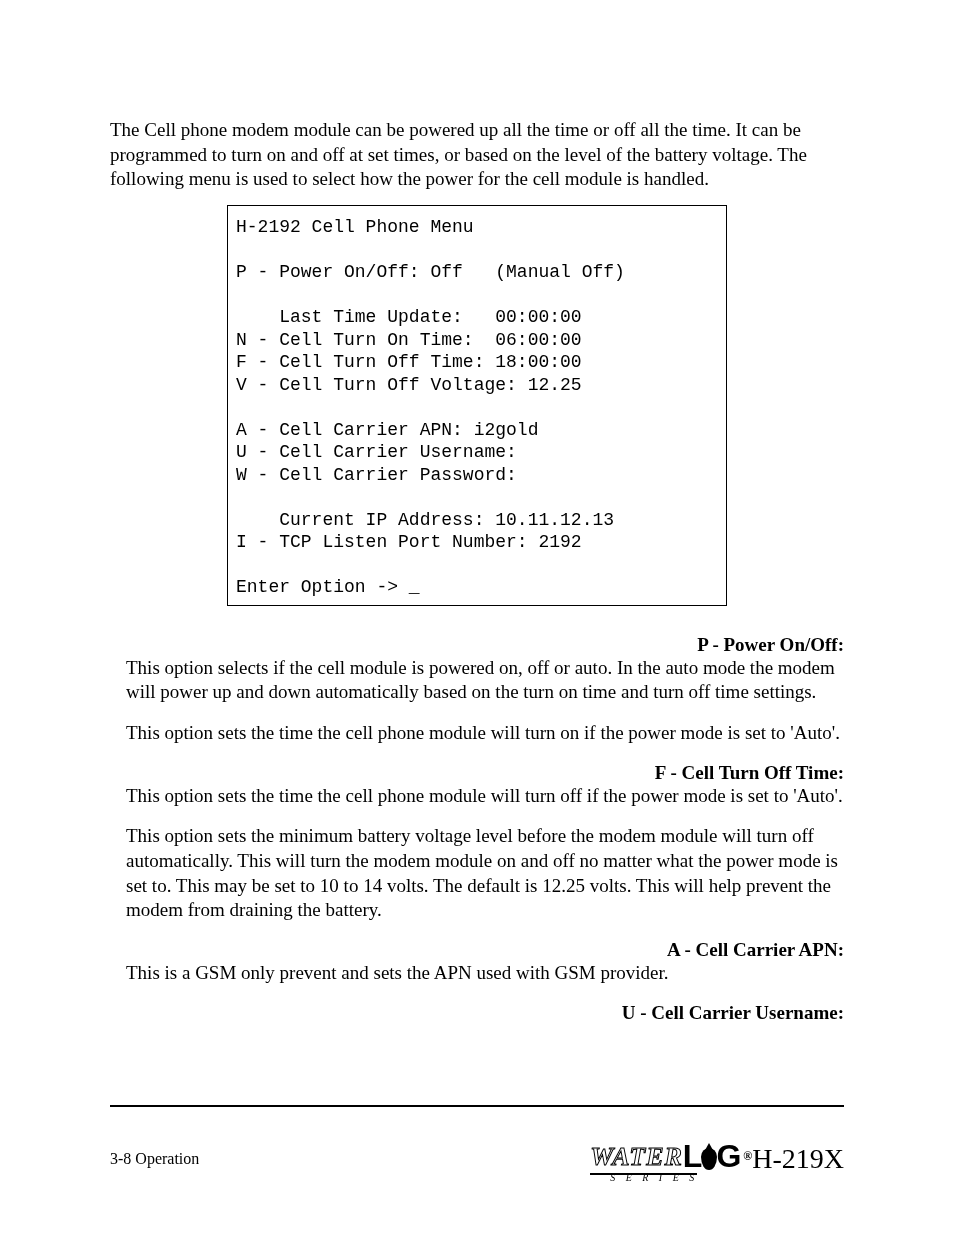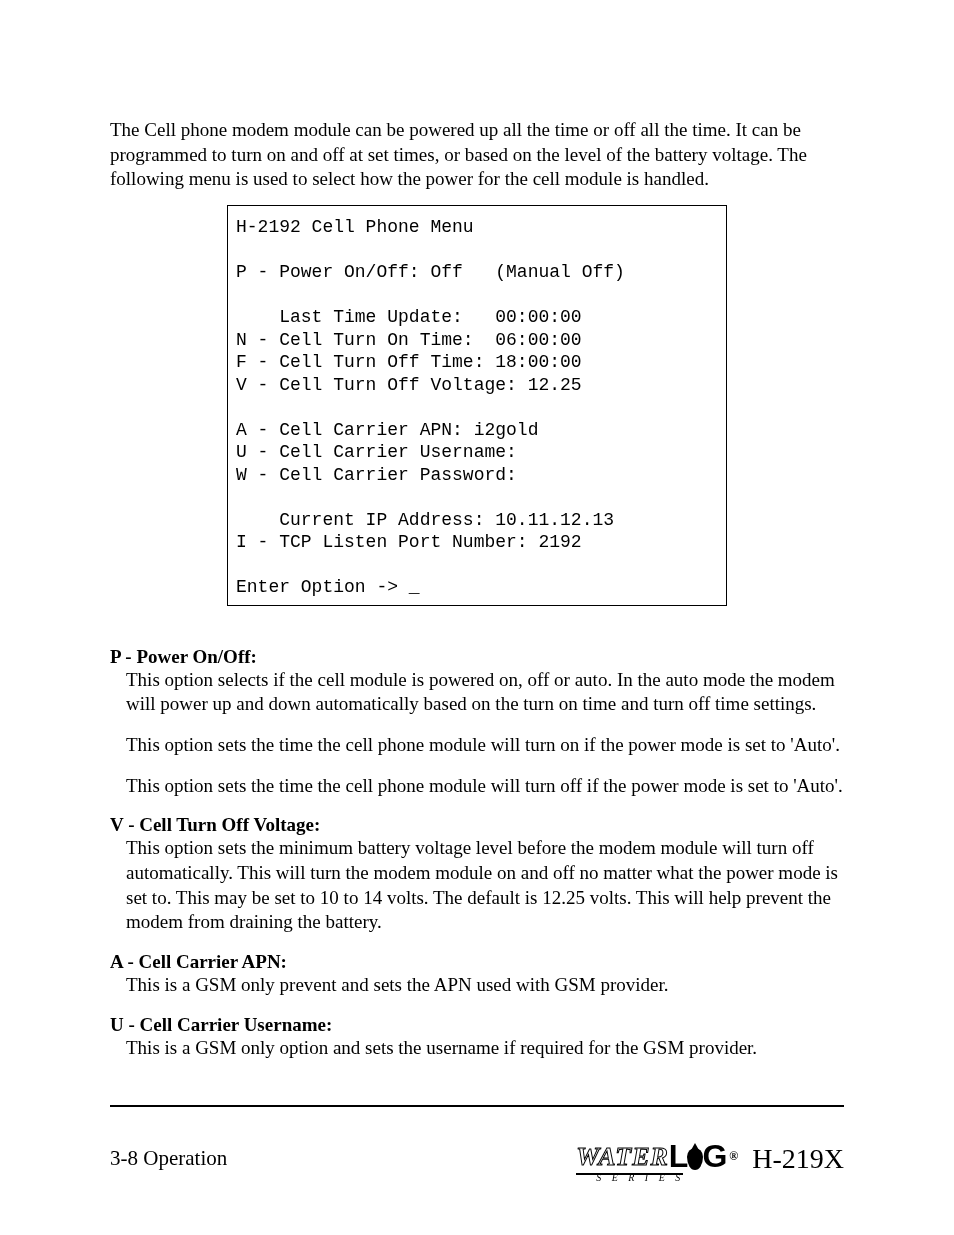--- a/index.html
+++ b/index.html
@@ -21,7 +21,7 @@
       line-height: 1.25;
       white-space: pre;
       padding: 10px 8px 6px 8px;
-      margin: 0 auto 40px auto;
+      margin: 0 auto 28px auto;
       width: 500px;
     }
     .section { margin-bottom: 16px; }

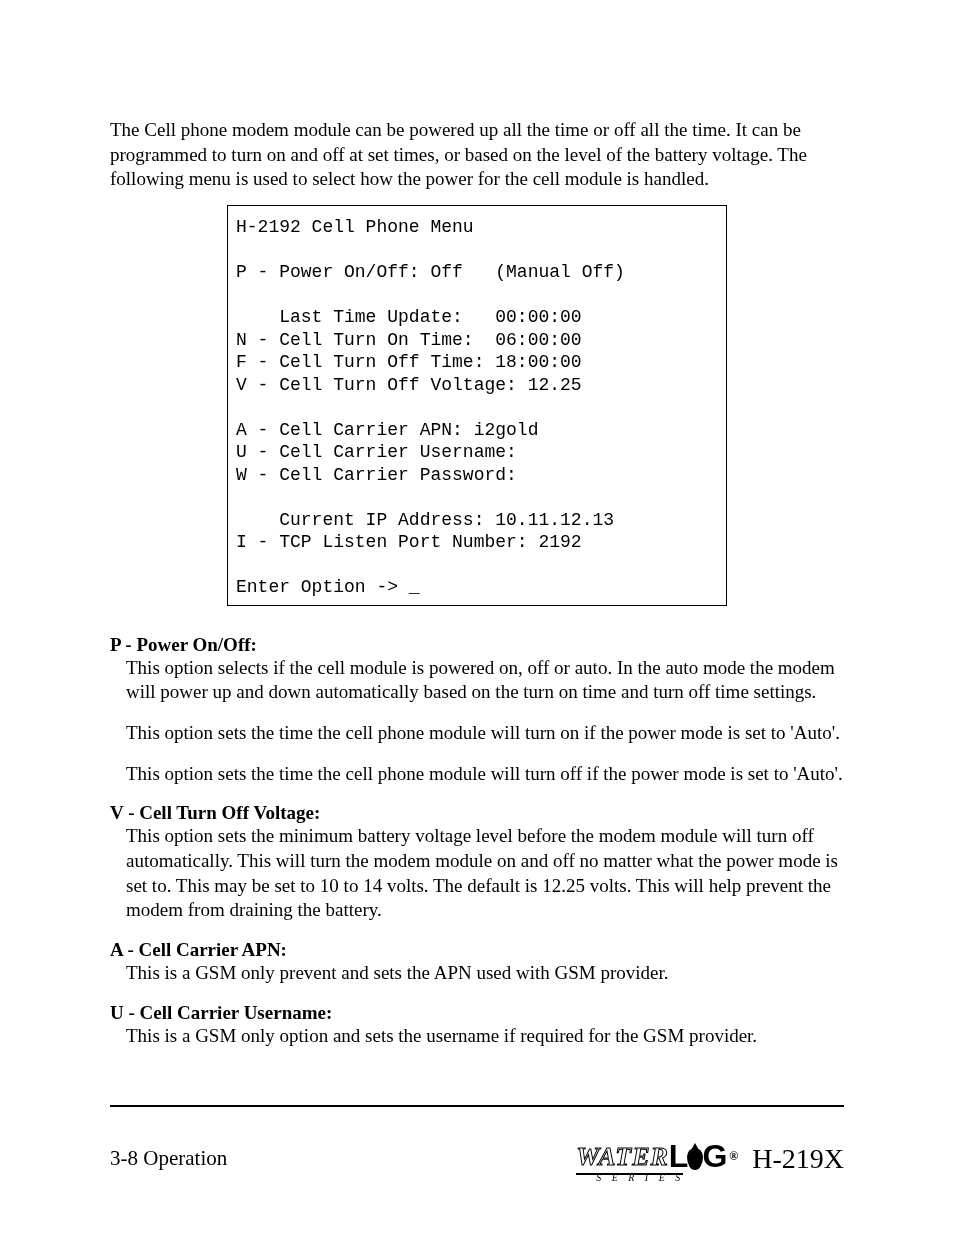--- a/index.html
+++ b/index.html
@@ -25,7 +25,7 @@
       width: 500px;
     }
     .section { margin-bottom: 16px; }
-    .section .heading { font-weight: bold; }
+    .section .heading { font-weight: bold; text-align: right; }
     .section .body { line-height: 1.3; margin-left: 16px; }
     .footer-rule {
       position: absolute;

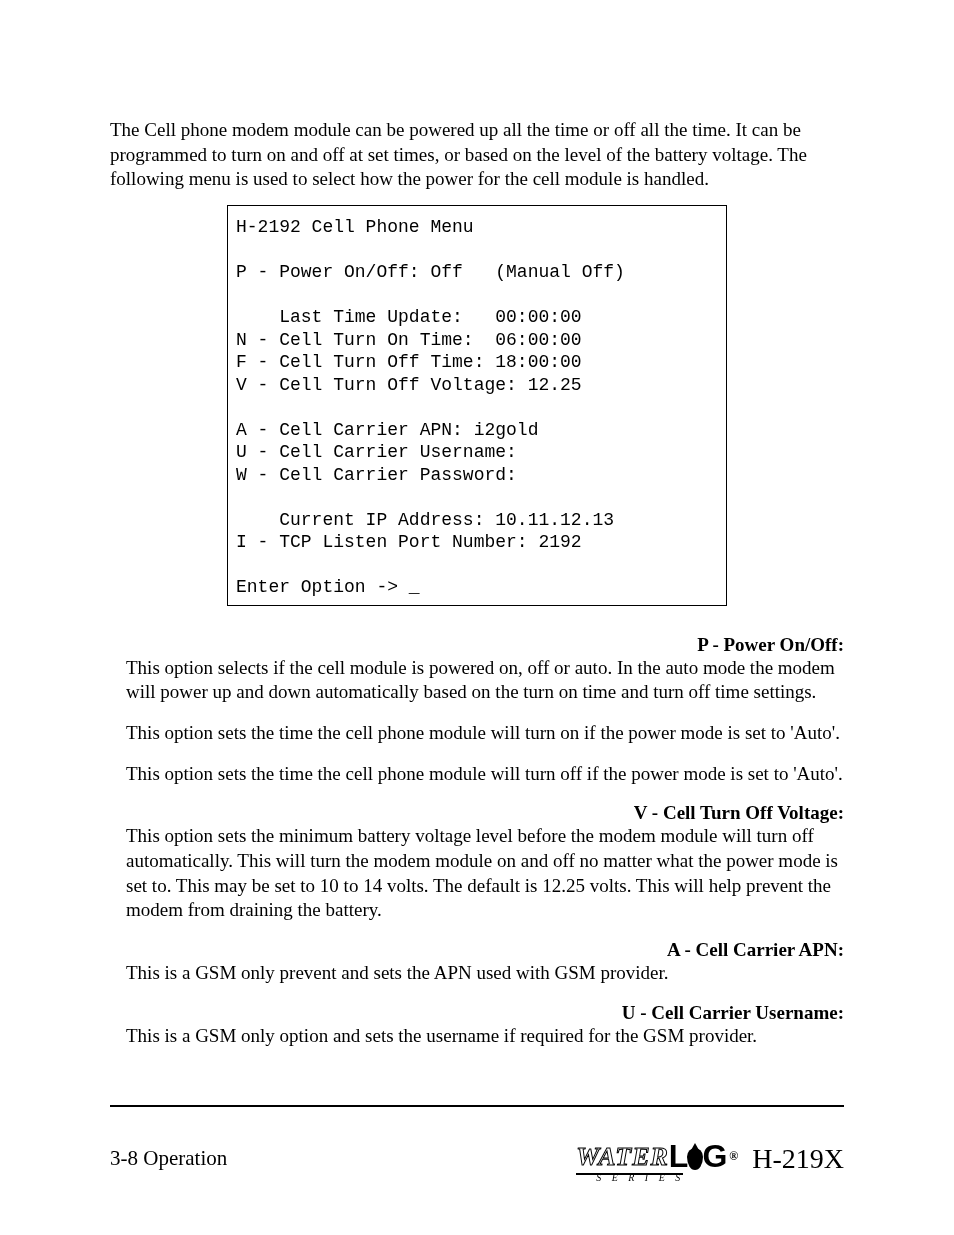--- a/index.html
+++ b/index.html
@@ -139,6 +139,7 @@
 </div>
 
 <div class="section">
+  <div class="heading">F - Cell Turn Off Time:</div>
   <div class="body">This option sets the time the cell phone module will turn off if the power mode is set to 'Auto'.</div>
 </div>
 

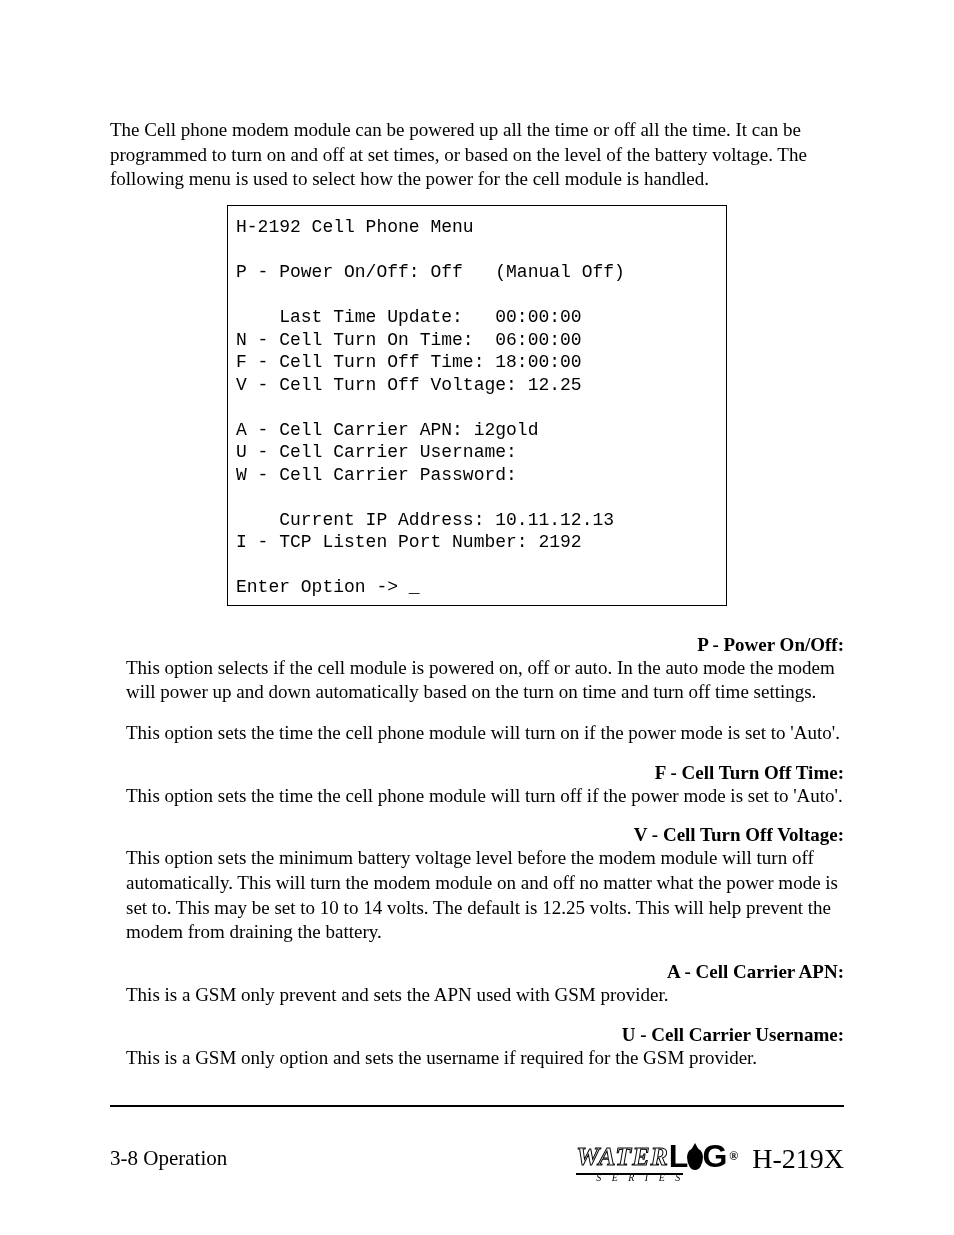--- a/index.html
+++ b/index.html
@@ -144,7 +144,6 @@
 </div>
 
 <div class="section">
-  <div class="heading">V - Cell Turn Off Voltage:</div>
   <div class="body">This option sets the minimum battery voltage level before the modem module will turn off automatically.  This will turn the modem module on and off no matter what the power mode is set to.  This may be set to 10 to 14 volts.  The default is 12.25 volts.  This will help prevent the modem from draining the battery.</div>
 </div>
 

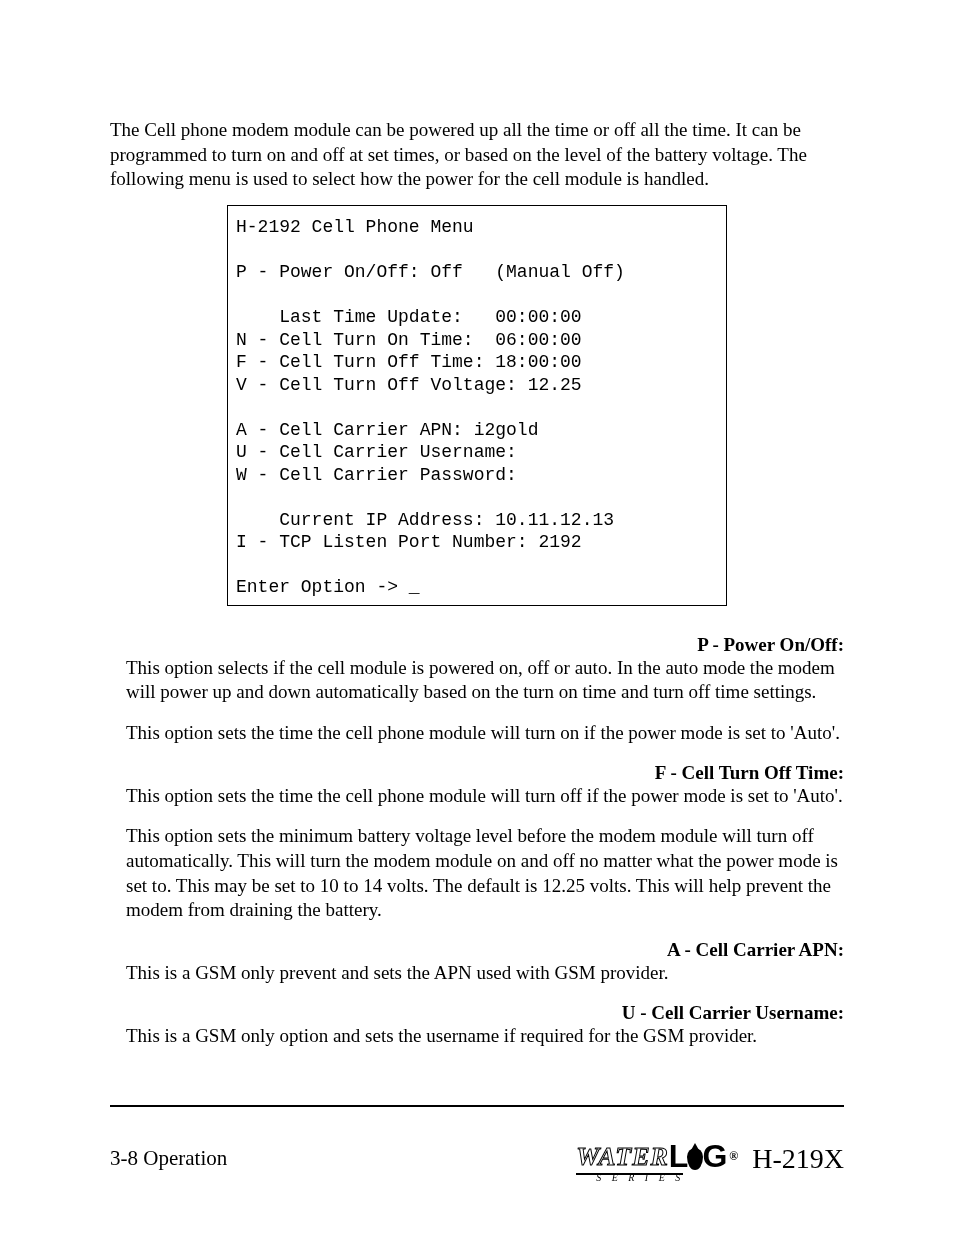--- a/index.html
+++ b/index.html
@@ -154,7 +154,6 @@
 
 <div class="section">
   <div class="heading">U - Cell Carrier Username:</div>
-  <div class="body">This is a GSM only option and sets the username if required for the GSM provider.</div>
 </div>
 
 <div class="footer-rule"></div>

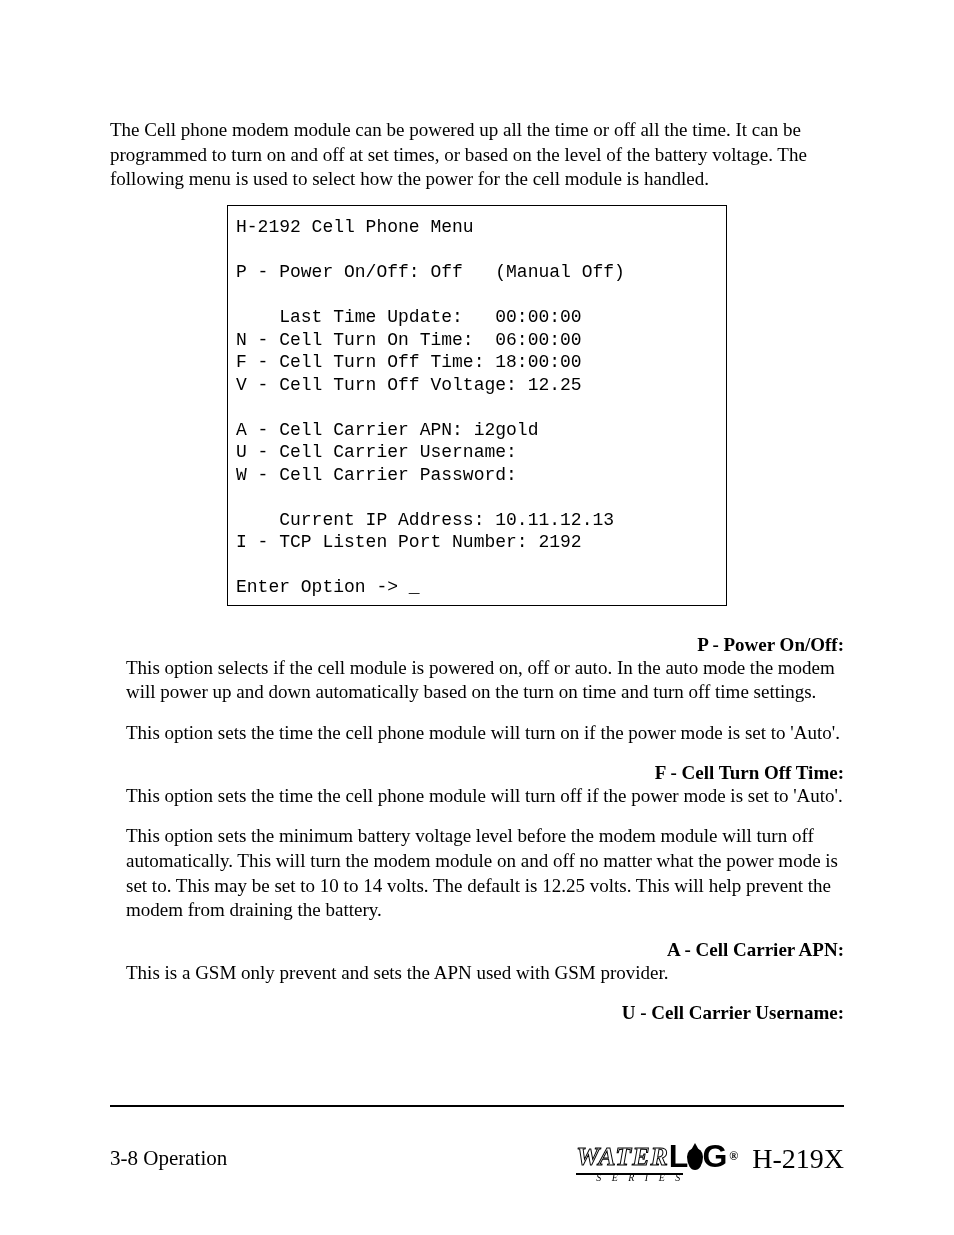--- a/index.html
+++ b/index.html
@@ -41,7 +41,7 @@
       align-items: center;
       justify-content: space-between;
     }
-    .footer-left { font-size: 21px; }
+    .footer-left { font-size: 16px; }
     .footer-right { display: flex; align-items: center; gap: 14px; }
     .logo {
       display: flex;

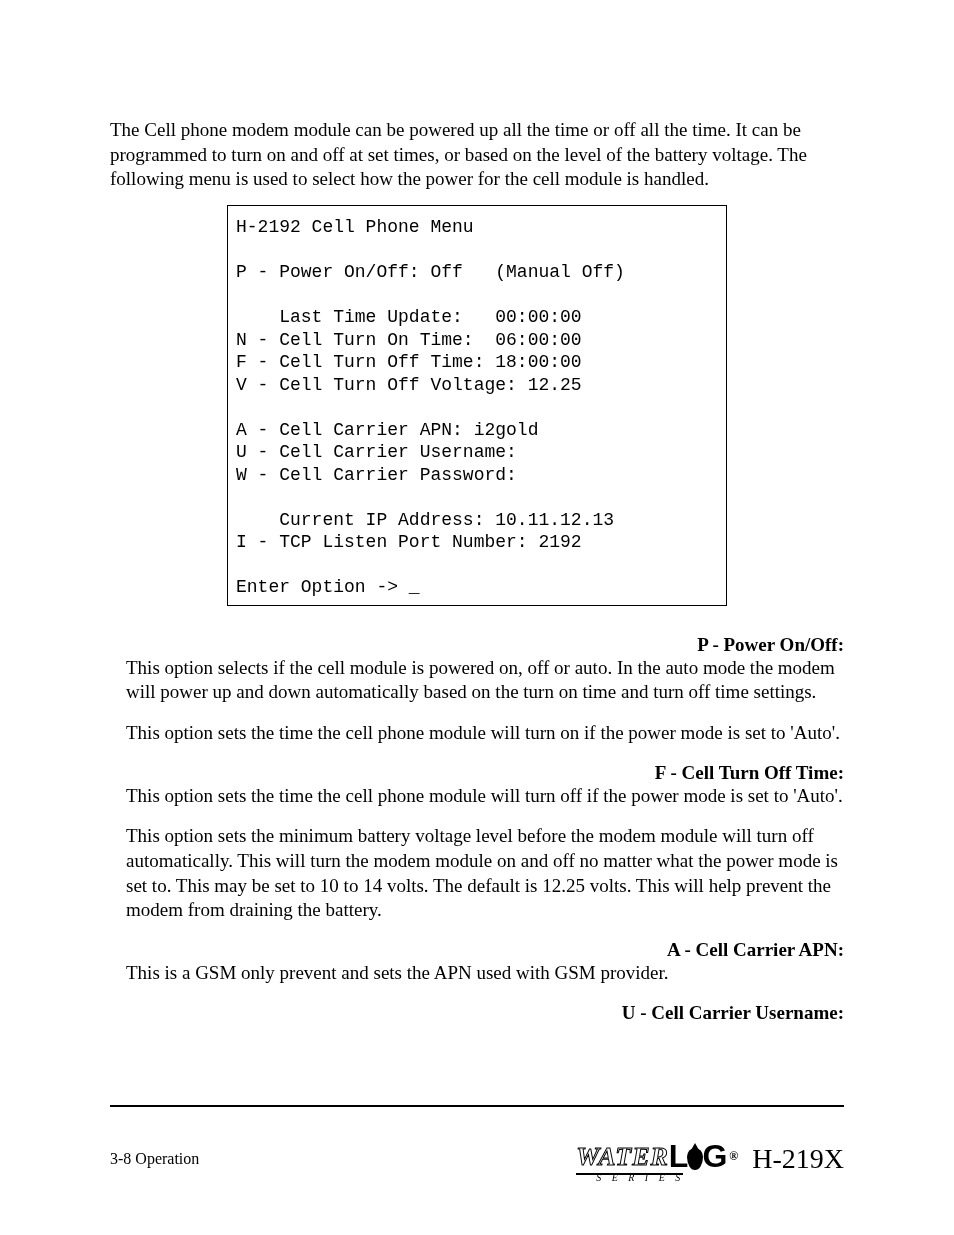--- a/index.html
+++ b/index.html
@@ -42,7 +42,7 @@
       justify-content: space-between;
     }
     .footer-left { font-size: 16px; }
-    .footer-right { display: flex; align-items: center; gap: 14px; }
+    .footer-right { display: flex; align-items: center; }
     .logo {
       display: flex;
       align-items: center;

